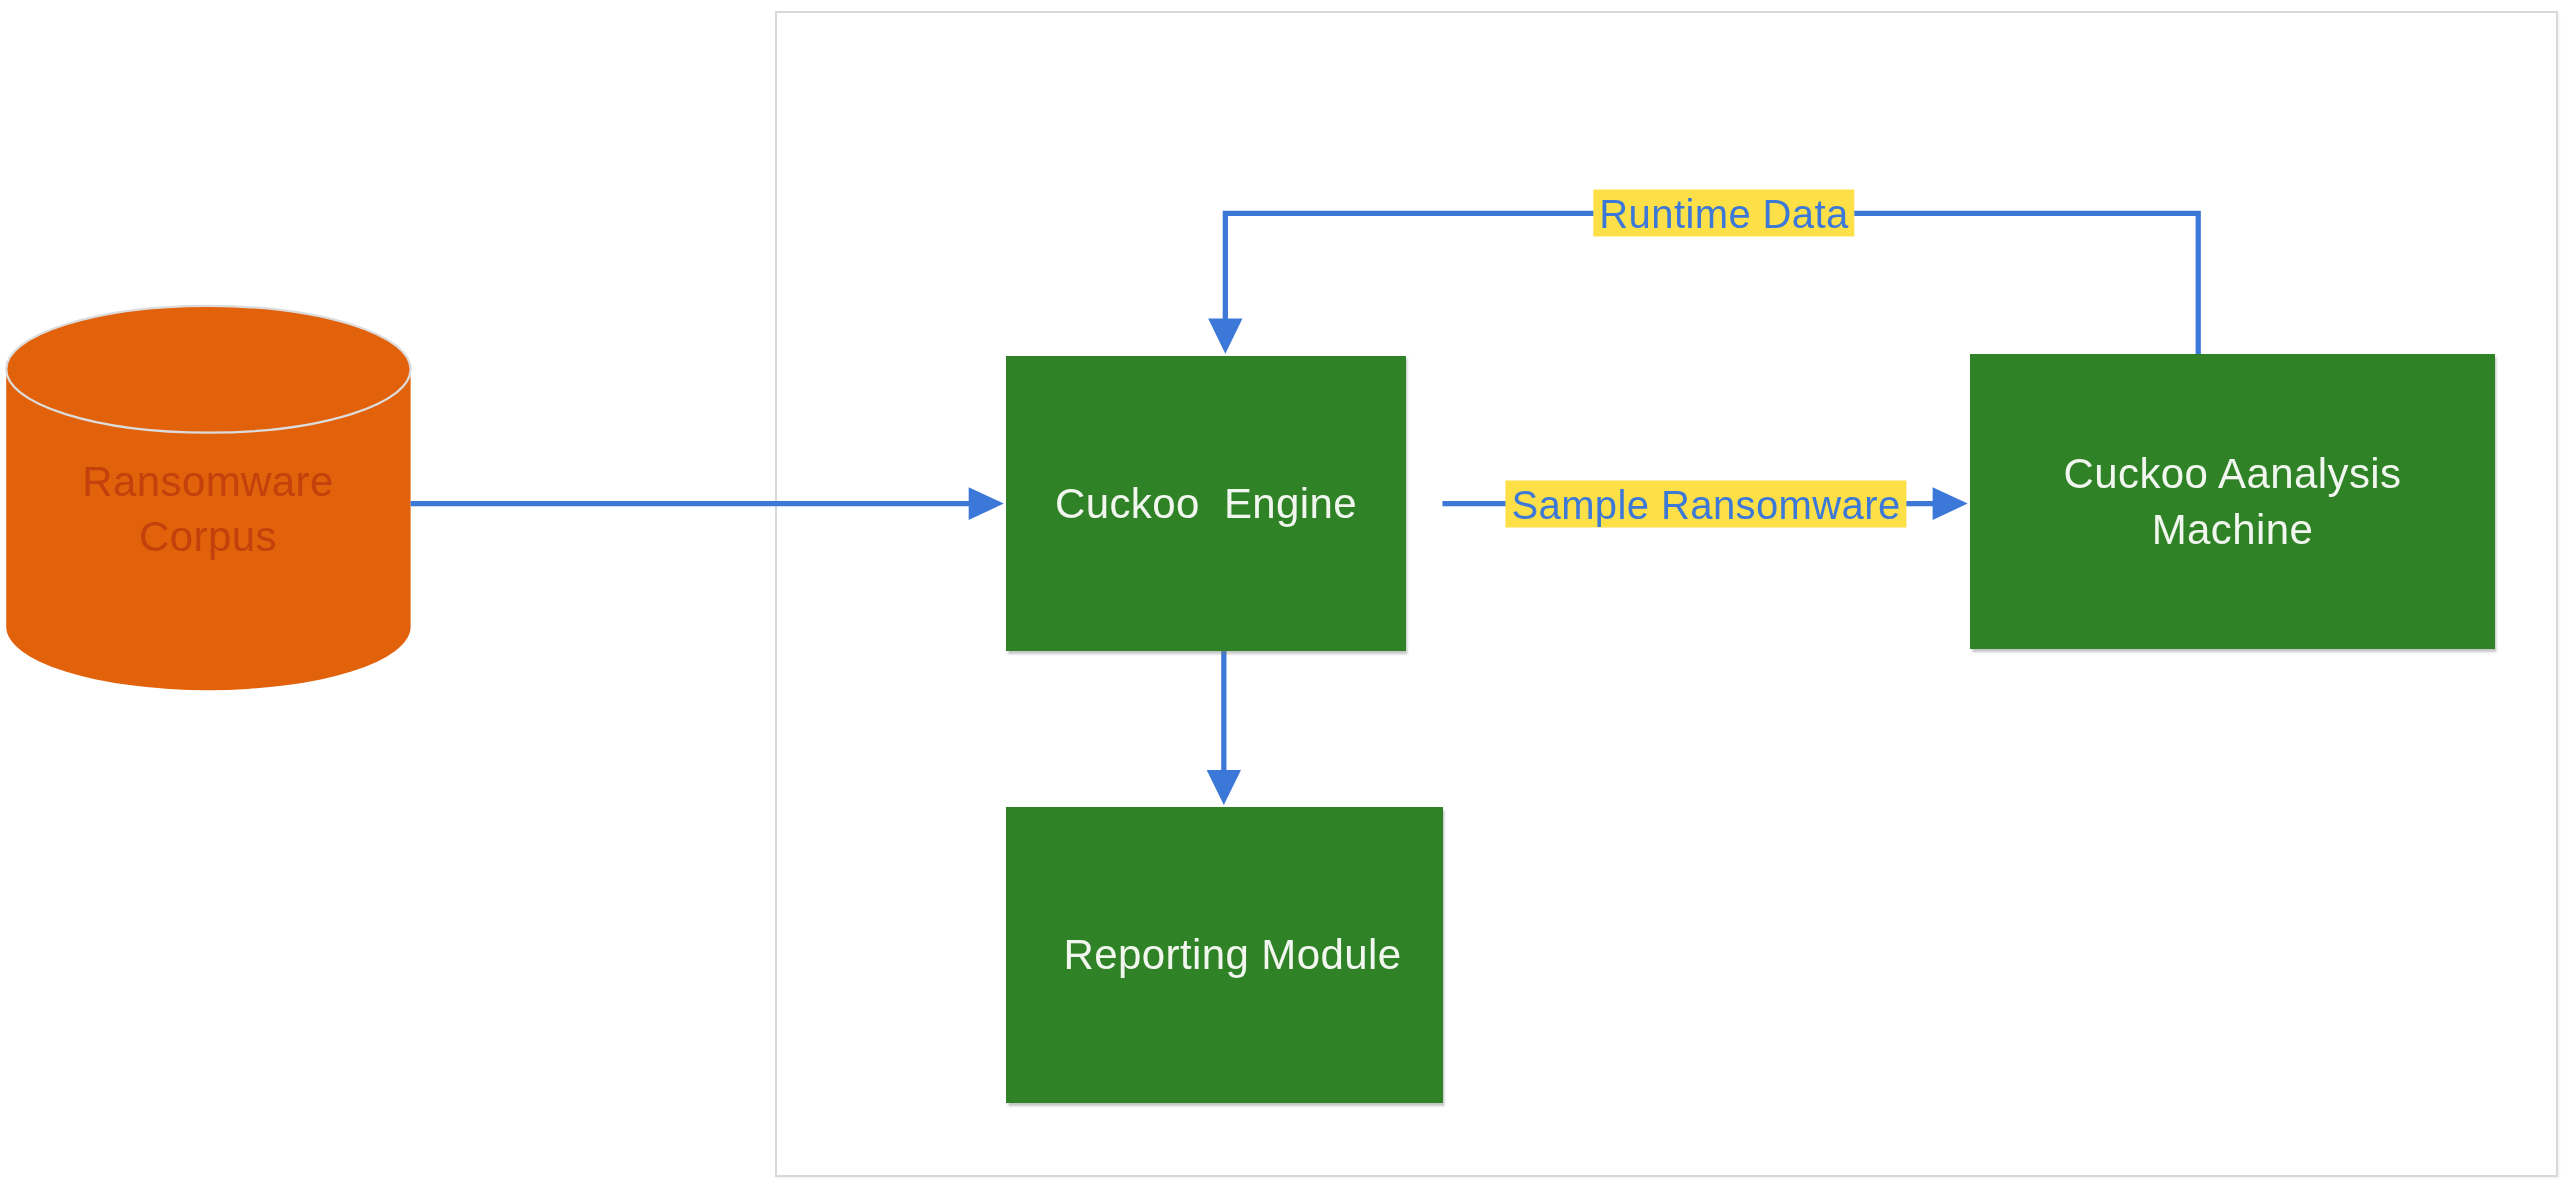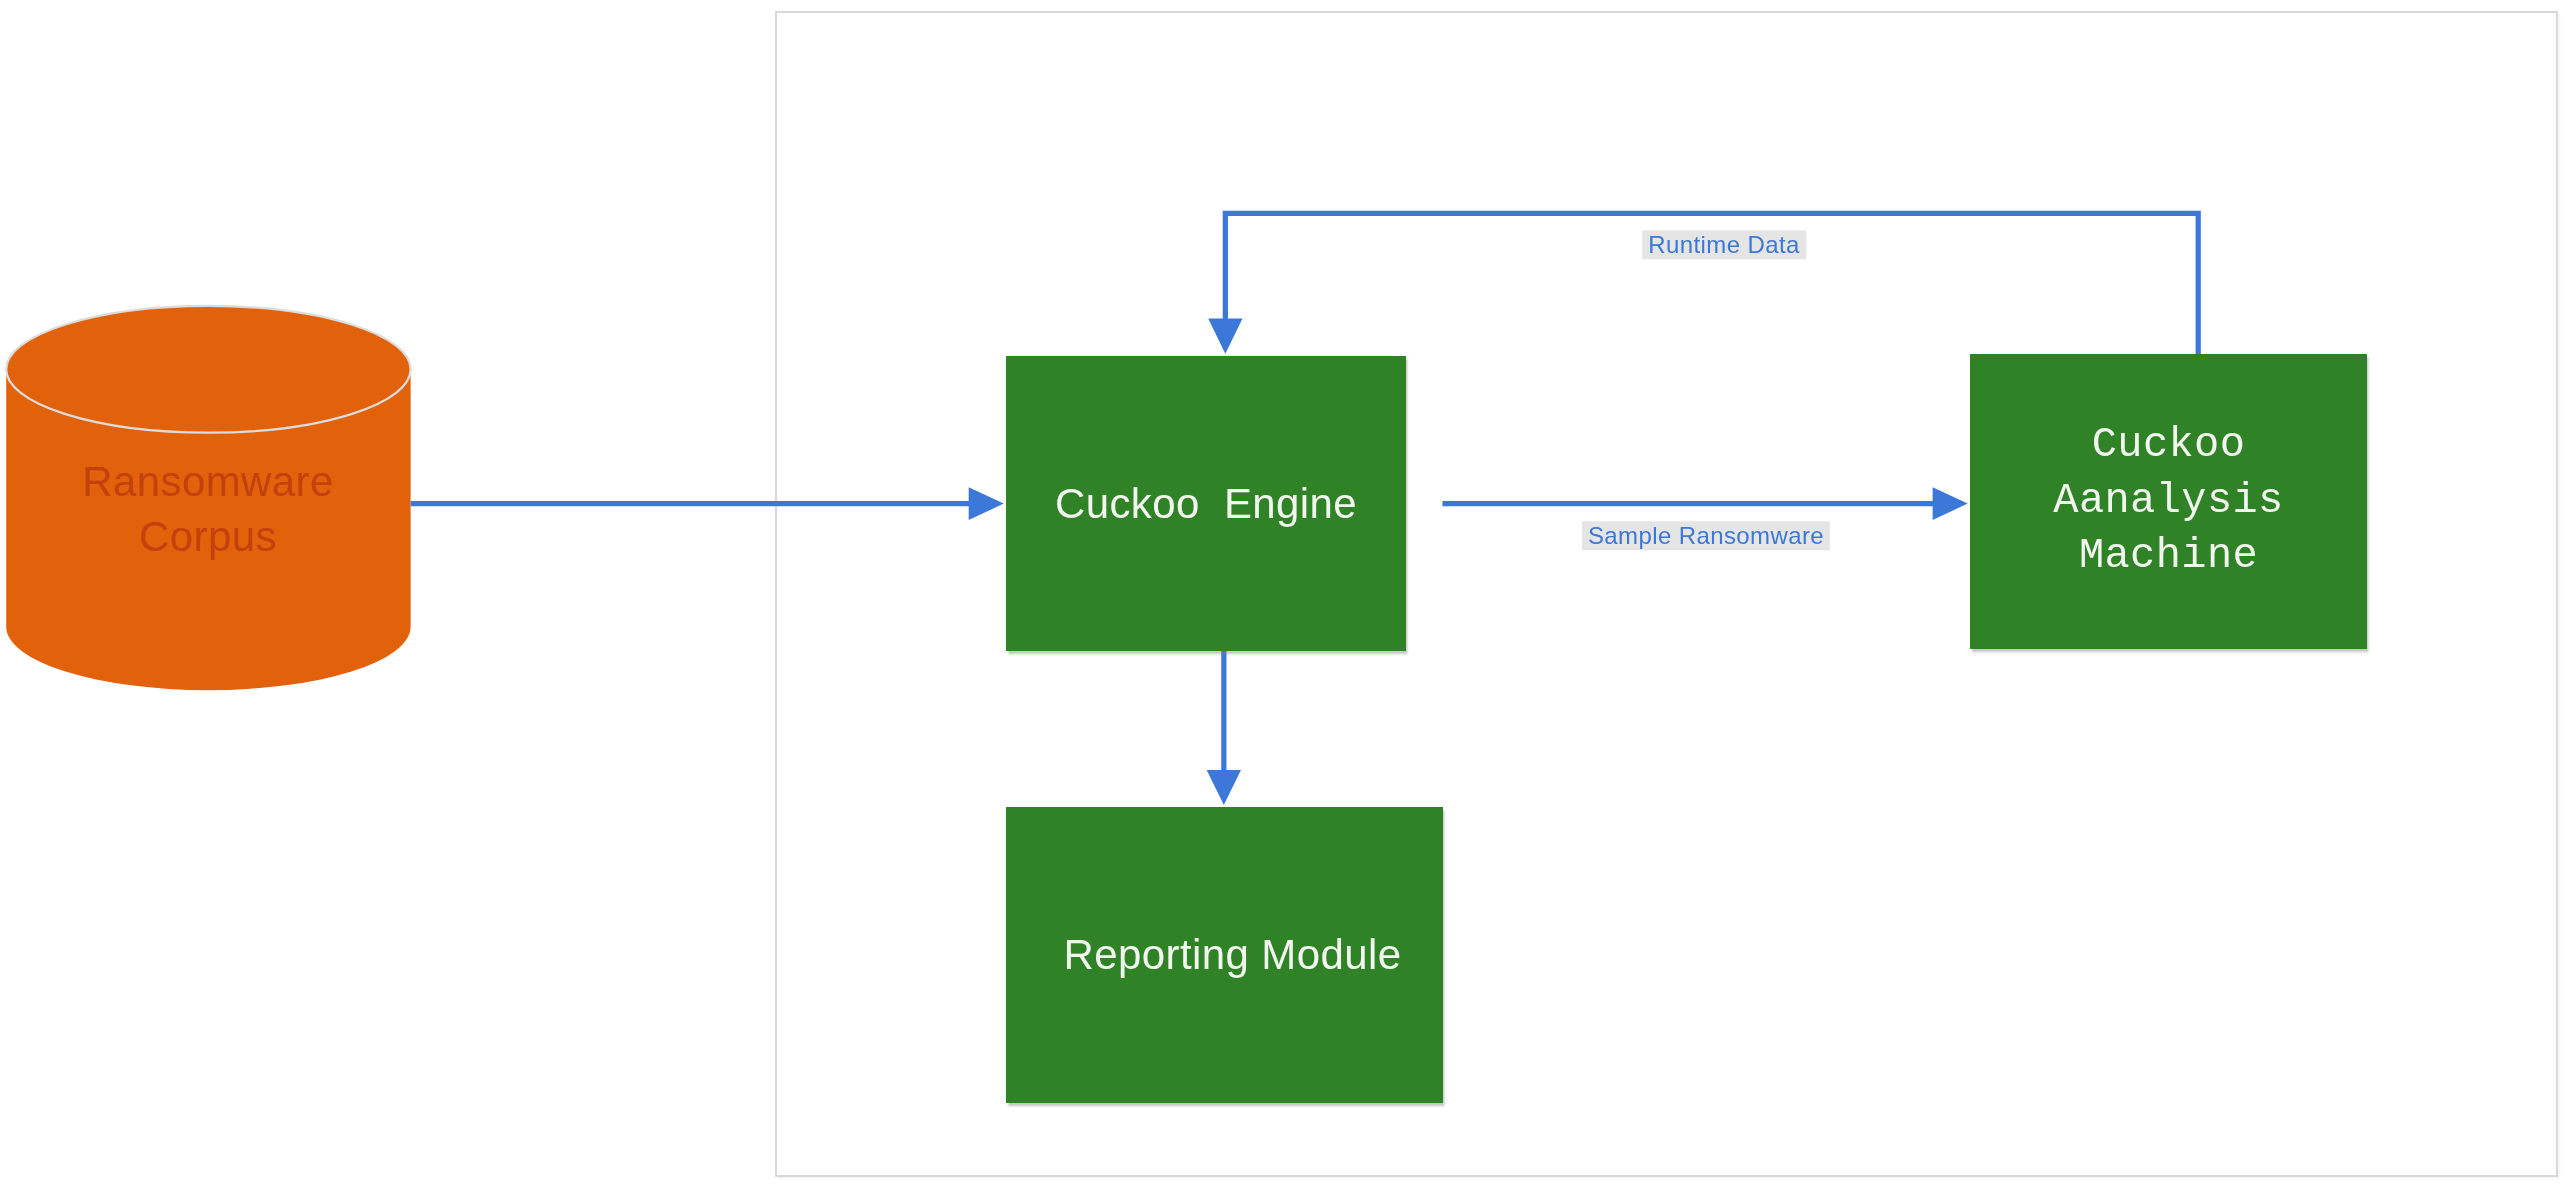--- a/index.html
+++ b/index.html
@@ -50,13 +50,12 @@
     position:absolute;
     transform:translate(-50%,-50%);
     color:#3c78d8;
-    font-size:24px;
+    font-size:40px;
     line-height:1.1;
-    background:#e5e5e5;
+    background:#fde047;
     padding:1.5px 6px;
     white-space:nowrap;
     letter-spacing:0.4px;
-    margin-top:32px;
   }
   .lbl-runtime{left:1724px;top:213px;}
   .lbl-sample{left:1706px;top:504px;}

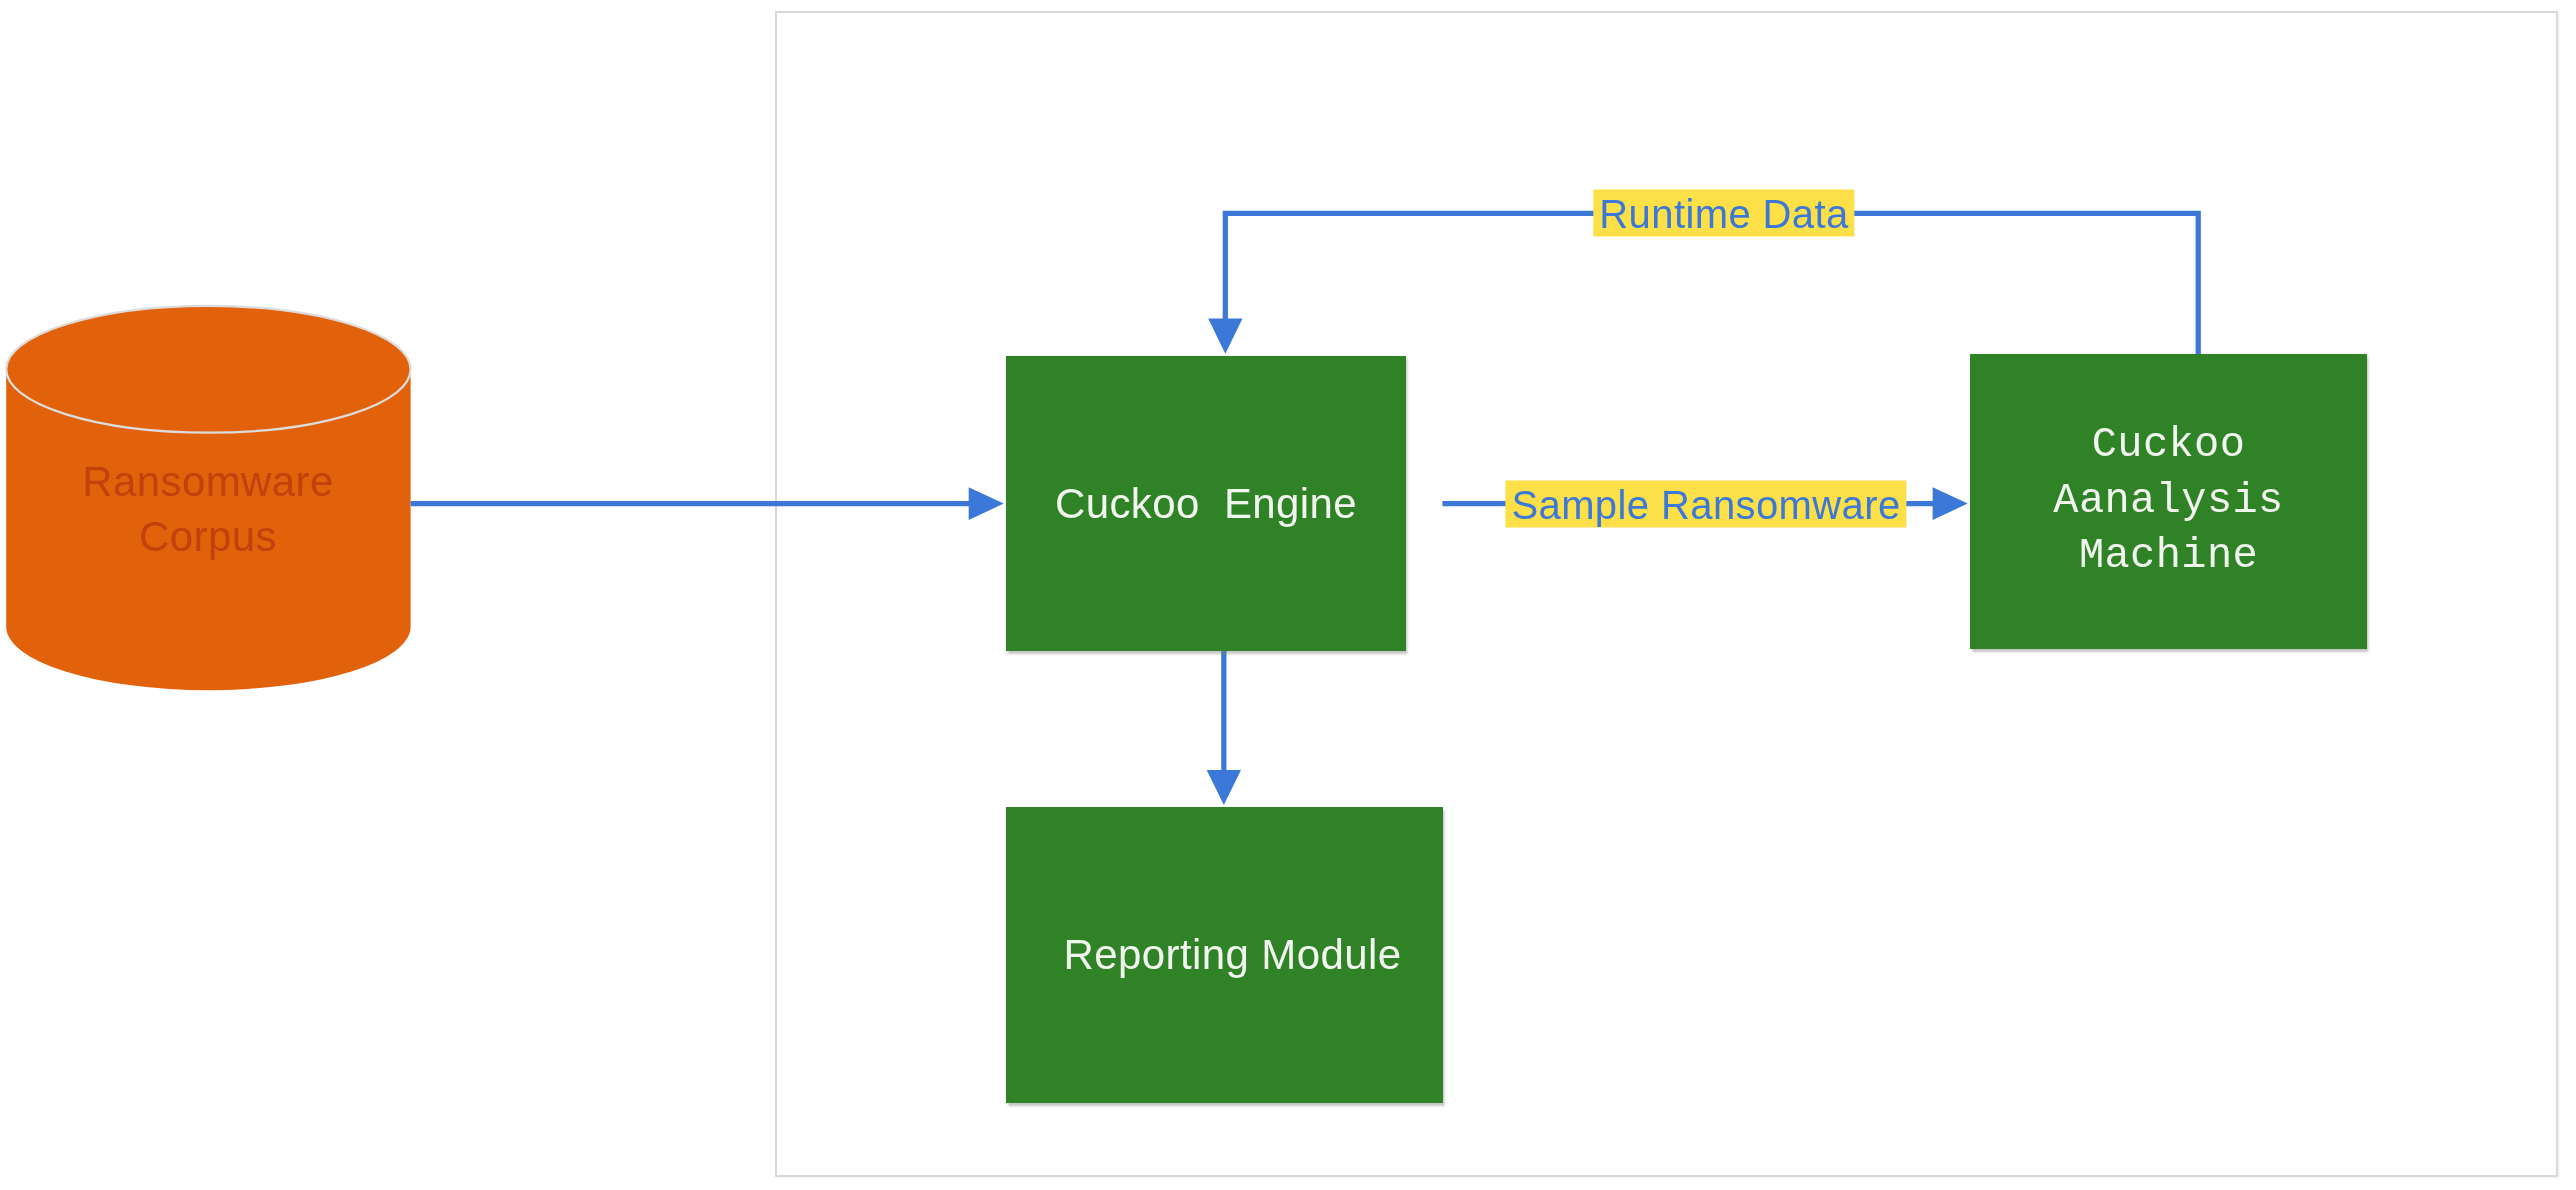--- a/index.html
+++ b/index.html
@@ -44,7 +44,7 @@
   }
   .cyl-label-wrap .node-label{color:#c2410c;}
   .box-engine{left:1006px;top:356px;width:400px;height:295px;}
-  .box-analysis{left:1970px;top:354px;width:397px;height:295px;font-family:Liberation Mono, monospace;}
+  .box-analysis{left:1970px;top:354px;width:525px;height:295px;}
   .box-reporting{left:1006px;top:807px;width:437px;height:296px;padding-left:16px;}
   .edge-label{
     position:absolute;

